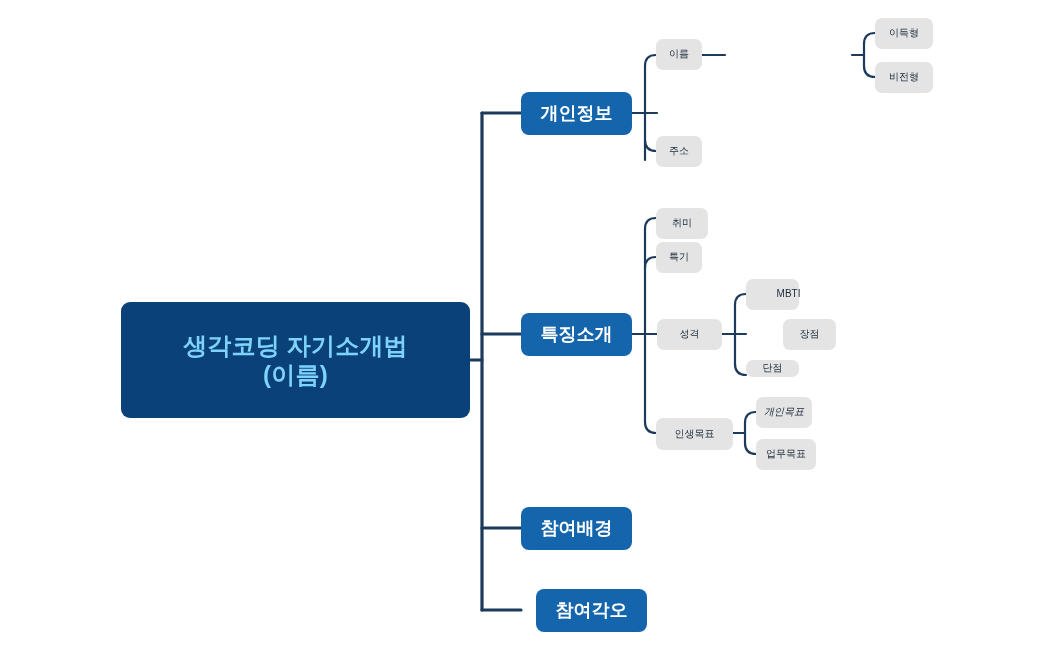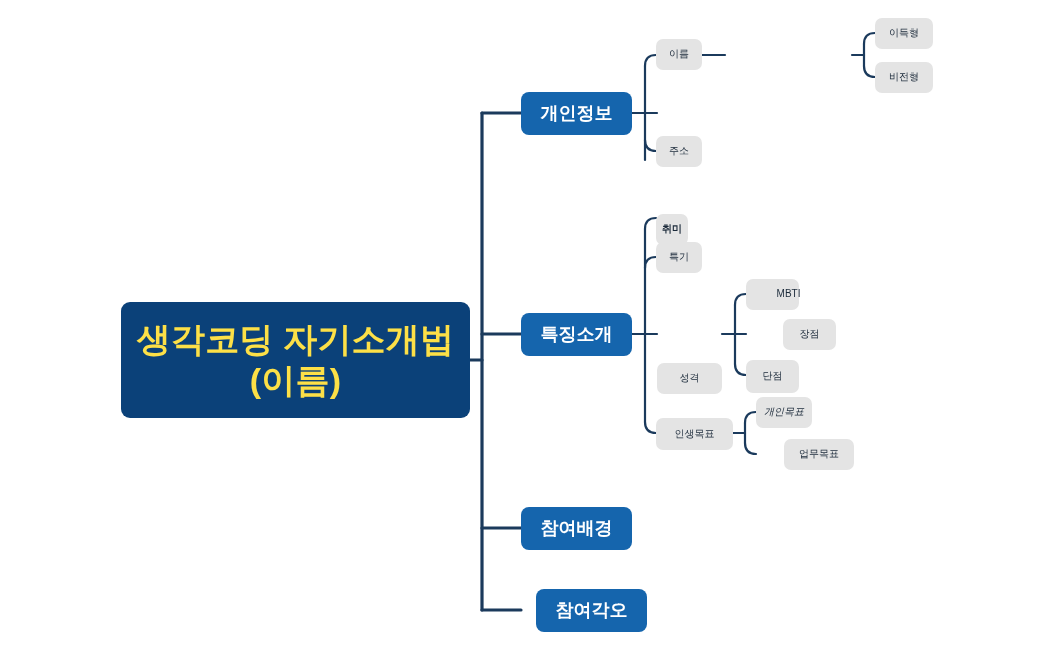--- a/index.html
+++ b/index.html
@@ -129,7 +129,7 @@
 
   <div class="node node-leaf" style="left:875px; top:62px; width:58px; height:31px;">비전형</div>
 
-  <div class="node node-leaf" style="left:656px; top:214px; width:32px; height:31px;font-weight:bold;">취미</div>
+  <div class="node node-leaf" style="left:656px; top:208px; width:52px; height:31px;">취미</div>
 
   <div class="node node-leaf" style="left:656px; top:242px; width:46px; height:31px;">특기</div>
 

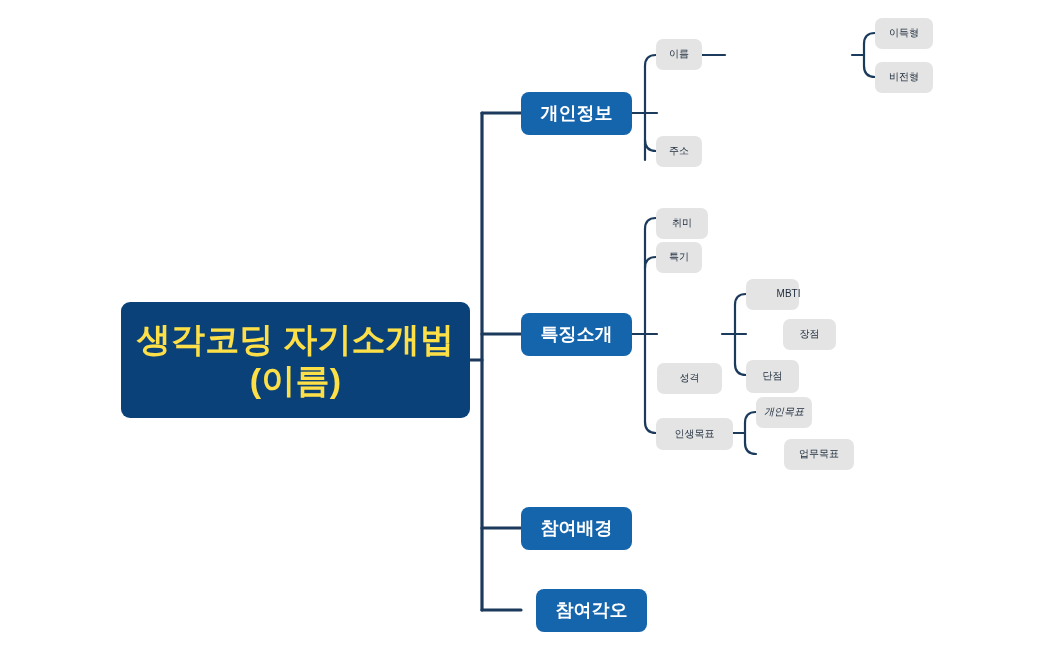--- a/index.html
+++ b/index.html
@@ -39,9 +39,9 @@
   }
   .node-root {
     background: #0b4179;
-    color: #fde047;
+    color: #7dd3fc;
     border-radius: 9px;
-    font-size: 34px;
+    font-size: 24px;
     font-weight: 600;
     letter-spacing: 0.2px;
   }

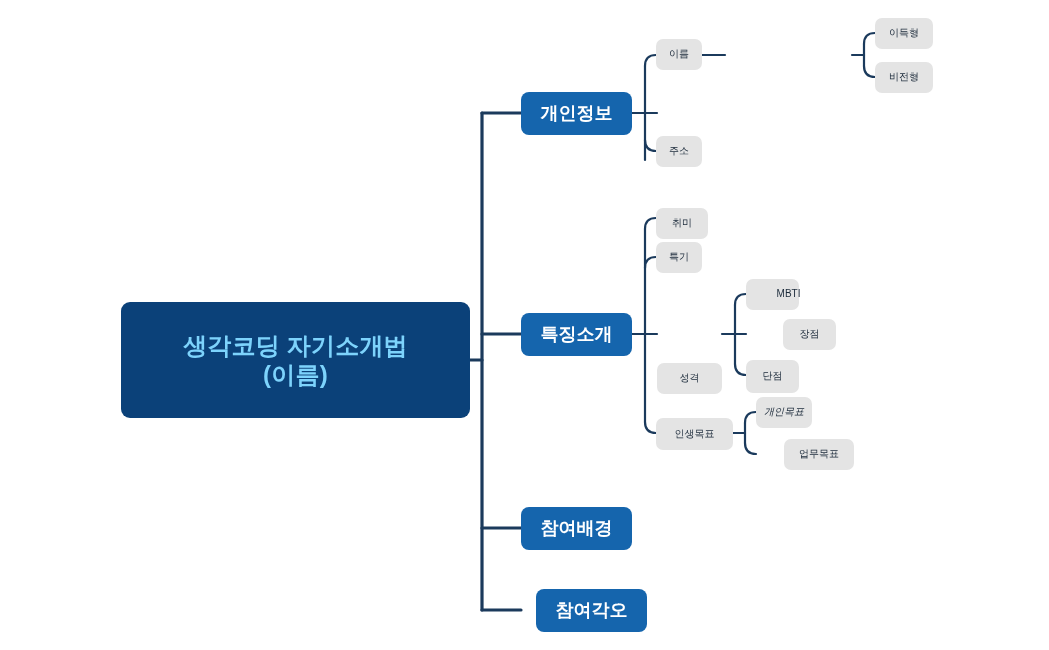--- a/index.html
+++ b/index.html
@@ -133,7 +133,7 @@
 
   <div class="node node-leaf" style="left:656px; top:242px; width:46px; height:31px;">특기</div>
 
-  <div class="node node-leaf" style="left:657px; top:319px; width:65px; height:31px;margin-top:44px;">성격</div>
+  <div class="node node-leaf" style="left:657px; top:319px; width:65px; height:31px;">성격</div>
 
   <div class="node node-leaf" style="left:746px; top:279px; width:53px; height:31px;padding-left:32px;">MBTI</div>
 

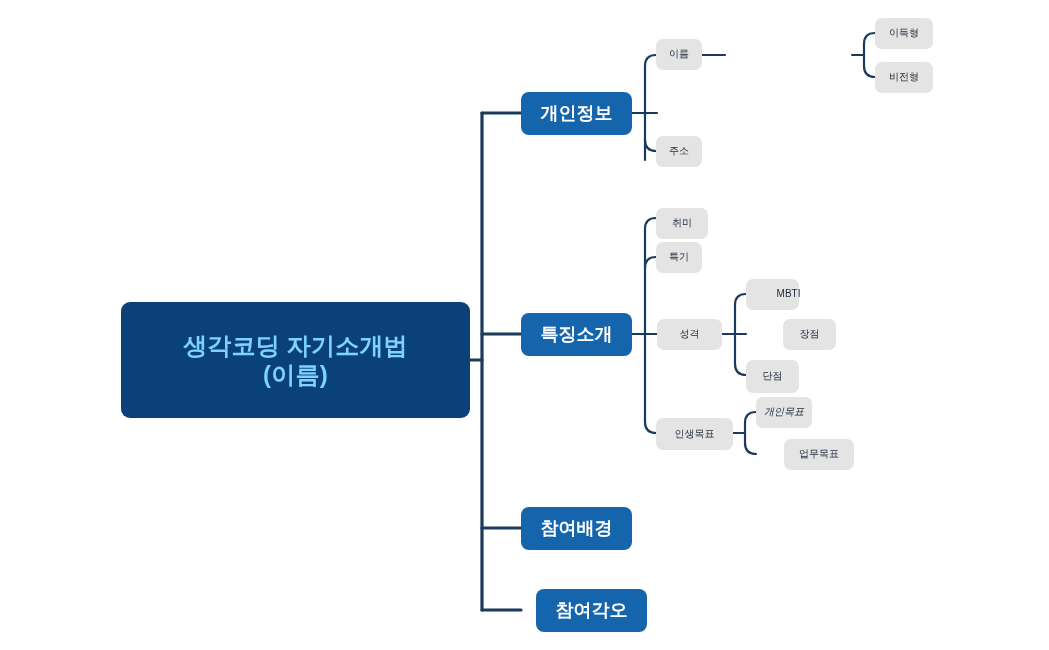--- a/index.html
+++ b/index.html
@@ -139,7 +139,7 @@
 
   <div class="node node-leaf" style="left:746px; top:319px; width:53px; height:31px;margin-left:37px;">장점</div>
 
-  <div class="node node-leaf" style="left:746px; top:360px; width:53px; height:33px;">단점</div>
+  <div class="node node-leaf" style="left:746px; top:360px; width:53px; height:17px;">단점</div>
 
   <div class="node node-leaf" style="left:656px; top:418px; width:77px; height:32px;">인생목표</div>
 

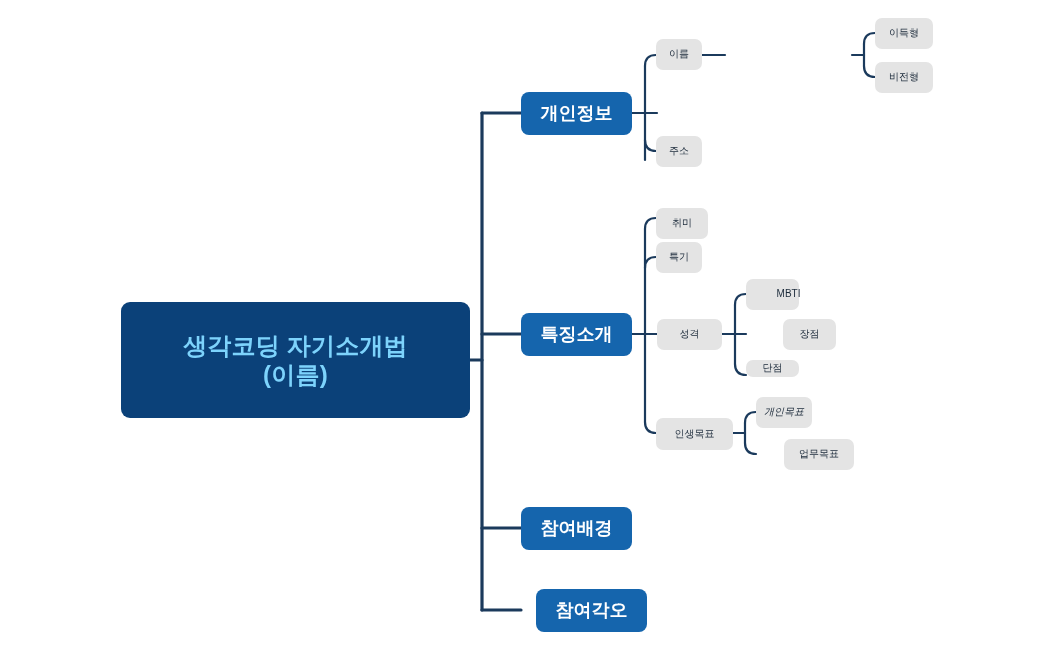--- a/index.html
+++ b/index.html
@@ -145,7 +145,7 @@
 
   <div class="node node-leaf" style="left:756px; top:397px; width:56px; height:31px;font-style:italic;">개인목표</div>
 
-  <div class="node node-leaf" style="left:784px; top:439px; width:70px; height:31px;">업무목표</div>
+  <div class="node node-leaf" style="left:756px; top:439px; width:60px; height:31px;">업무목표</div>
 
 </div>
 

